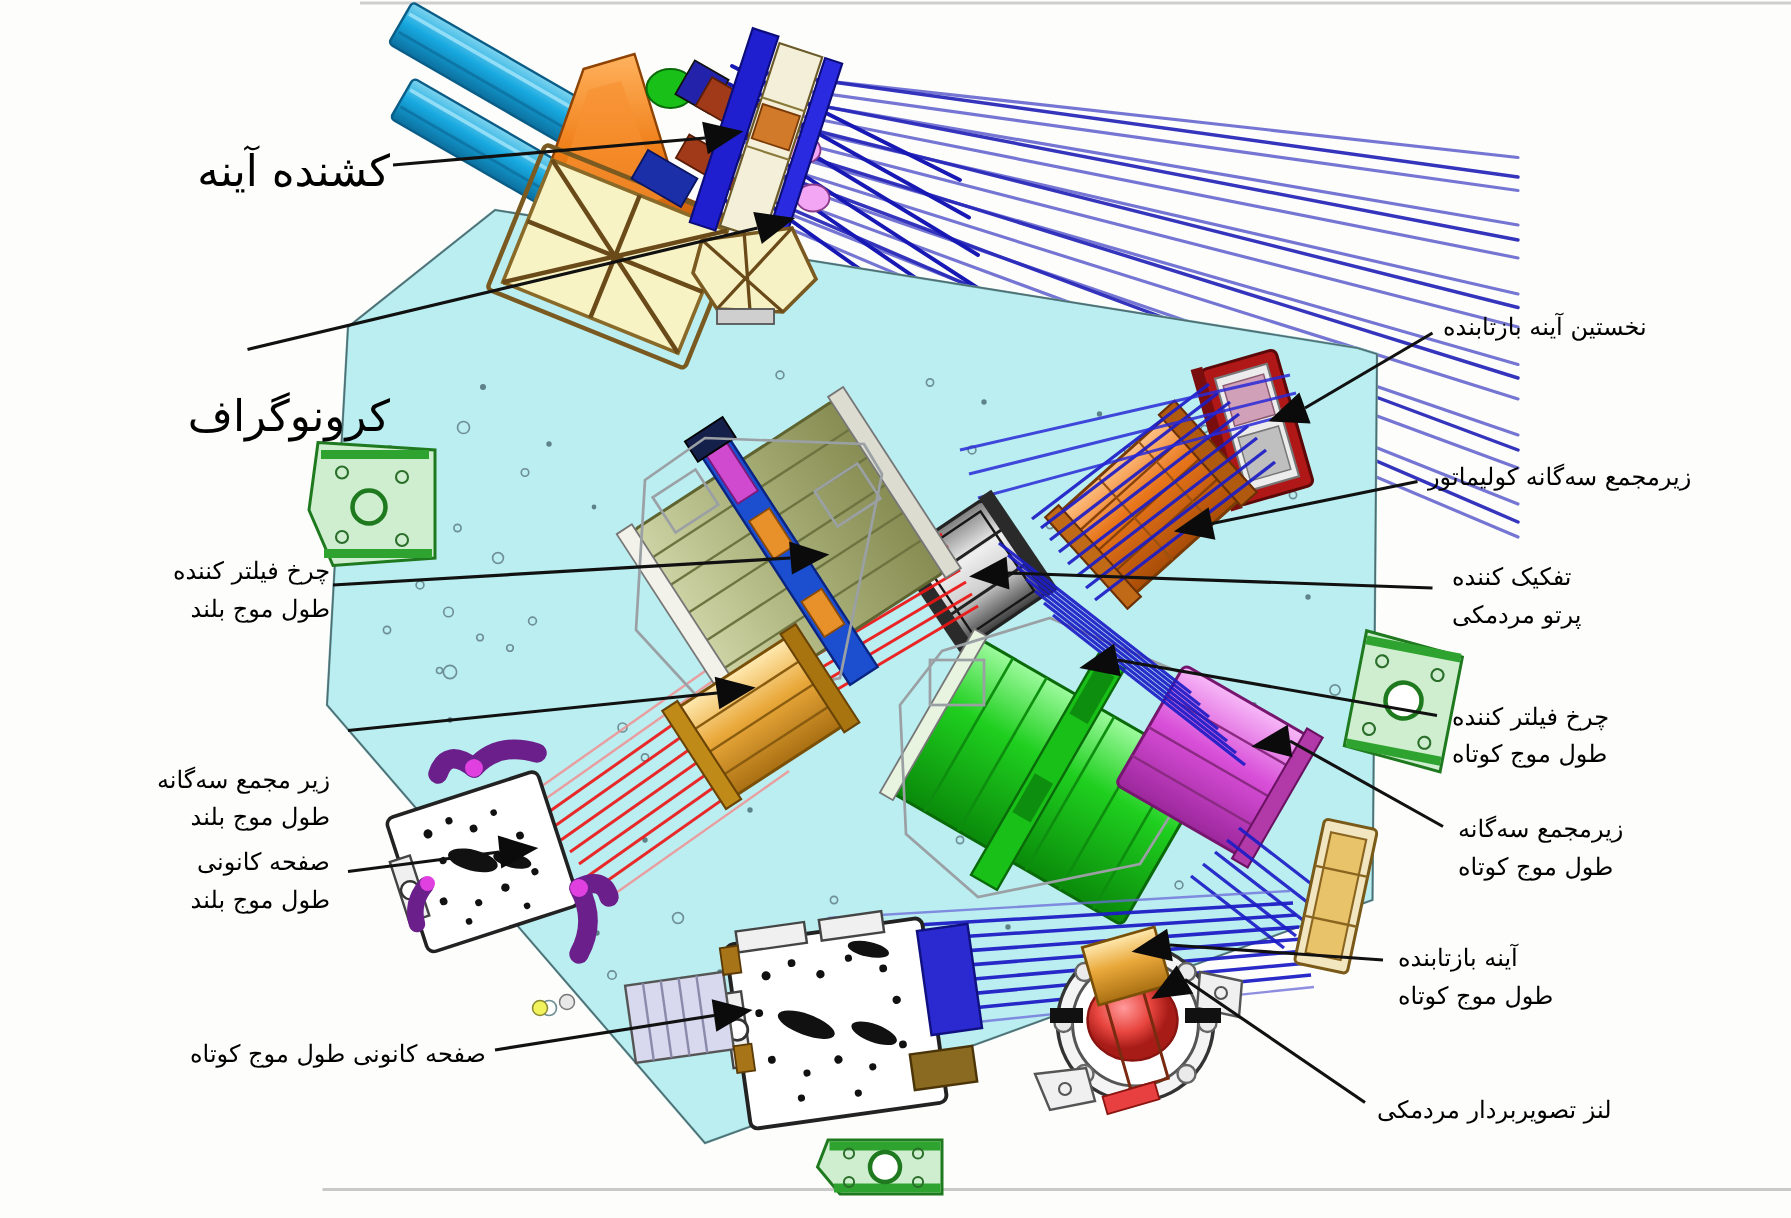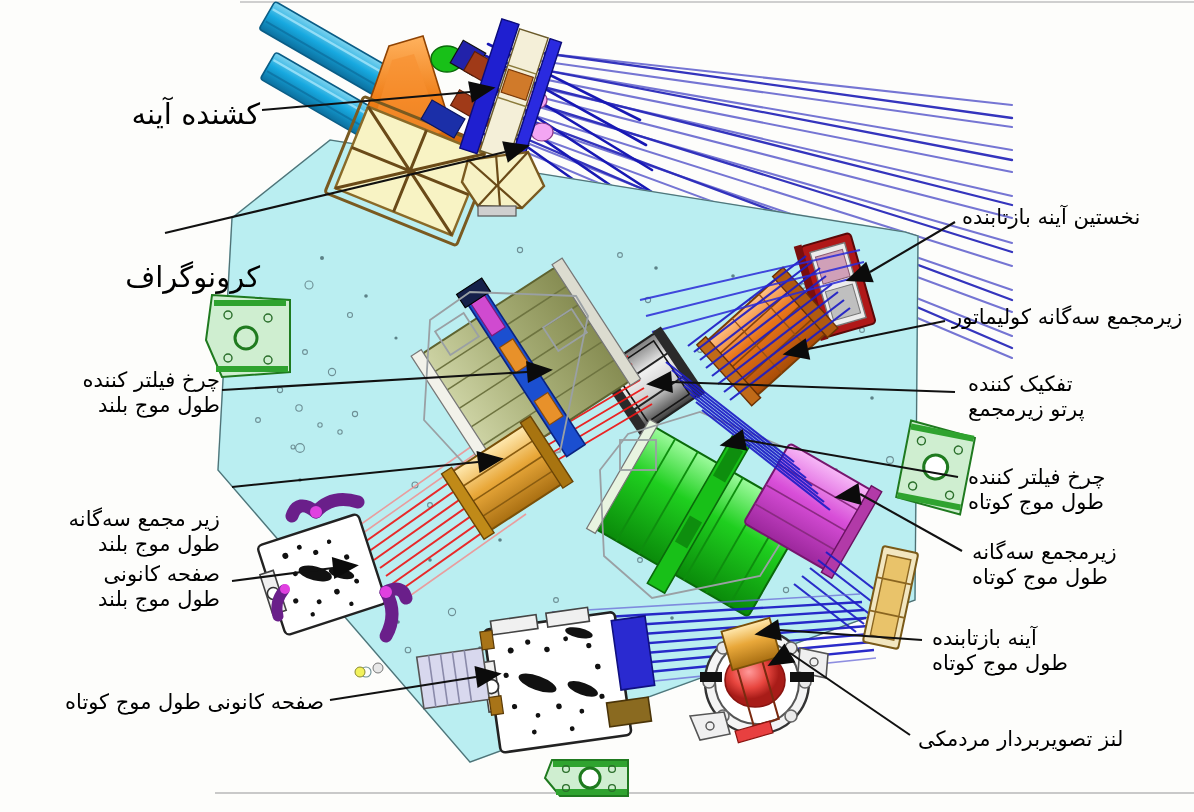--- a/index.html
+++ b/index.html
@@ -8,7 +8,7 @@
   #stage{position:absolute;left:0;top:0;width:1194px;height:812px;background:#fdfdfb;}
   svg.layer{position:absolute;left:0;top:0;width:1194px;height:812px;}
   .lbl{position:absolute;direction:rtl;unicode-bidi:bidi-override;
-       color:#000;font-size:21px;line-height:25px;white-space:pre;
+       color:#000;font-size:16px;line-height:25px;white-space:pre;
        font-family:"DejaVu Sans","Liberation Sans",sans-serif;}
   .lbl.big{font-size:29px;line-height:33px;}
   .lbl.r{text-align:right;}

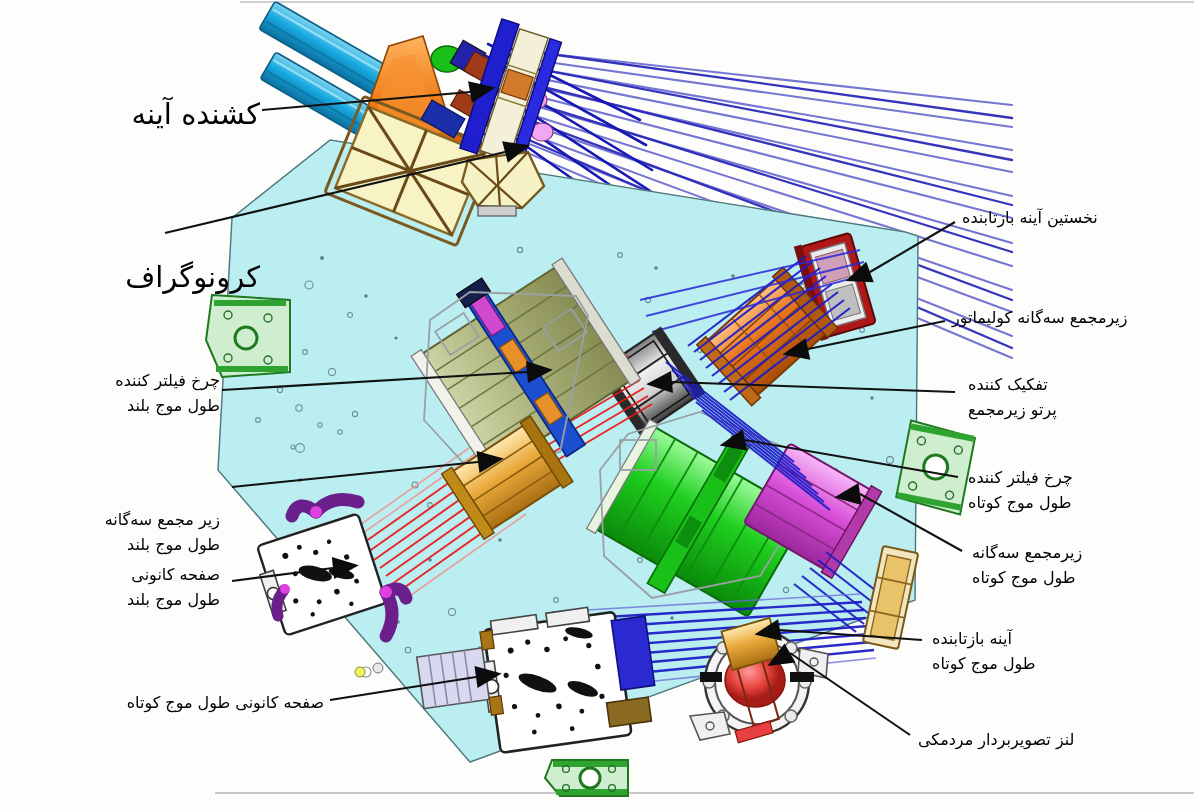--- a/index.html
+++ b/index.html
@@ -571,7 +571,7 @@
       <div class="lbl l" style="left: 962px; top: 205px; width: 232px;">نخستین آینه بازتابنده</div>
       <div class="lbl l" style="left: 952px; top: 305px; width: 242px;">زیرمجمع سه‌گانه کولیماتور</div>
       <div class="lbl l" style="left: 968px; top: 372px; width: 180px;">تفکیک کننده
-پرتو زیرمجمع</div>
+پرتو مردمکی</div>
       <div class="lbl l" style="left: 968px; top: 465px; width: 185px;">چرخ فیلتر کننده
 طول موج کوتاه</div>
       <div class="lbl l" style="left: 972px; top: 540px; width: 180px;">زیرمجمع سه‌گانه

